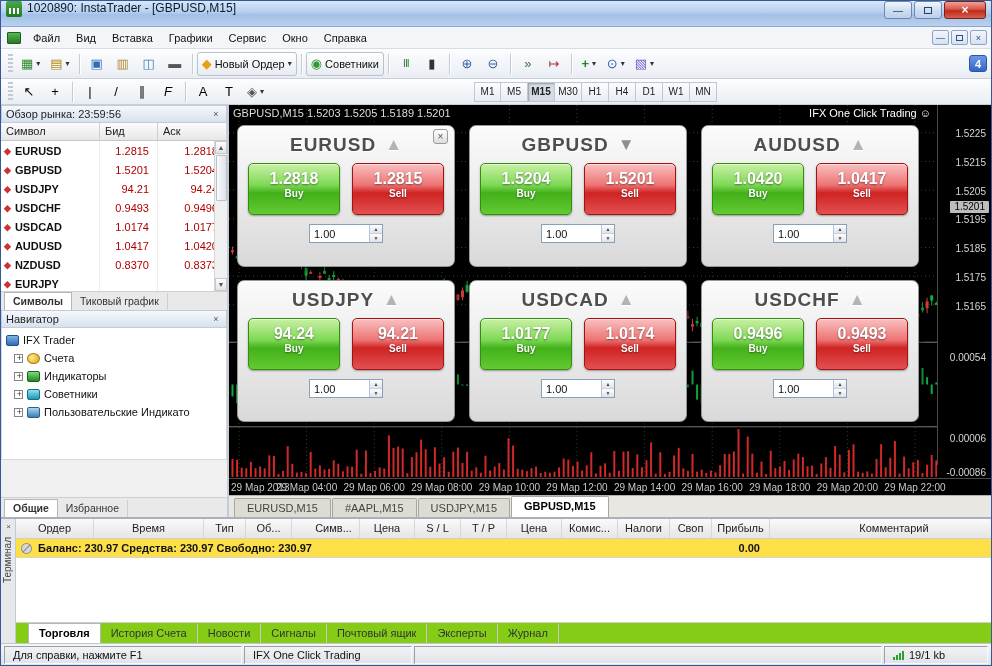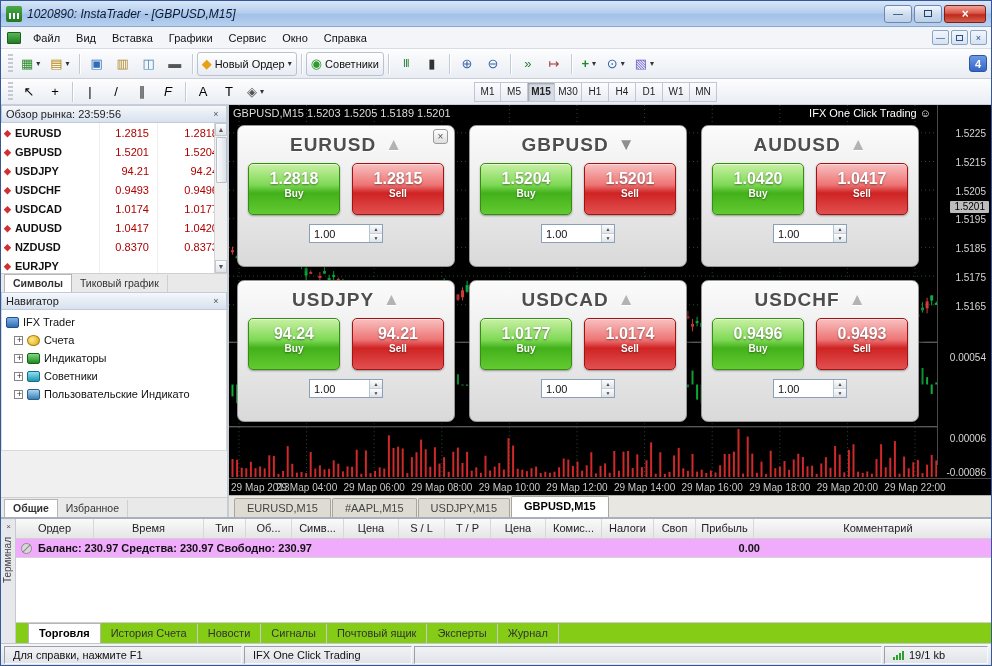--- a/index.html
+++ b/index.html
@@ -10,9 +10,9 @@
             border:1px solid #35589a; background:#ccd9ea; }
 
   
-  .titlebar { height:26px; flex:0 0 26px; display:flex; align-items:center; padding:12px 5px;
+  .titlebar { height:26px; flex:0 0 26px; display:flex; padding:0 5px;
               background:linear-gradient(#d9e6f8,#b6cfee 45%,#a2c0e7 55%,#bad1ef);
-              border-bottom:1px solid #89a8d0;font-style:italic; }
+              border-bottom:1px solid #89a8d0; }
   .app-icon { width:16px; height:16px; margin-right:5px; border-radius:2px;
               background:linear-gradient(#4aa84a,#1d7a1d); position:relative; }
   .app-icon::after { content:""; position:absolute; left:3px; right:3px; bottom:3px; height:6px;

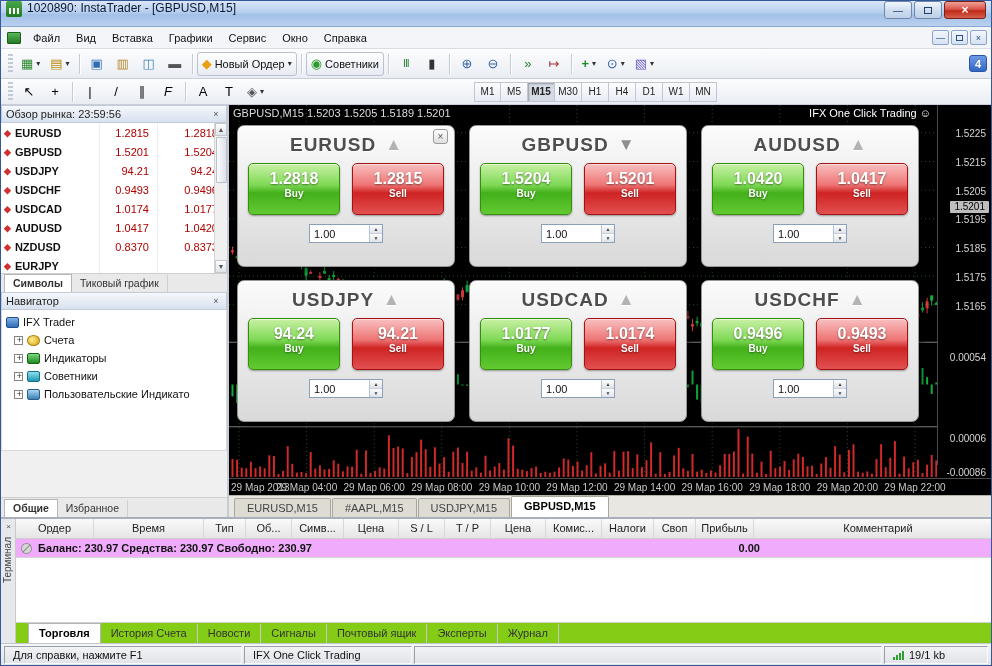--- a/index.html
+++ b/index.html
@@ -356,6 +356,11 @@
       <div class="panel-title">
         <span>Обзор рынка: 23:59:56</span>
         <span class="panel-close">×</span>
+      </div>
+      <div class="mw-header">
+        <div>Символ</div>
+        <div>Бид</div>
+        <div>Аск</div>
       </div>
       <div class="mw-rows" id="mw-rows">
           <div class="mw-row">

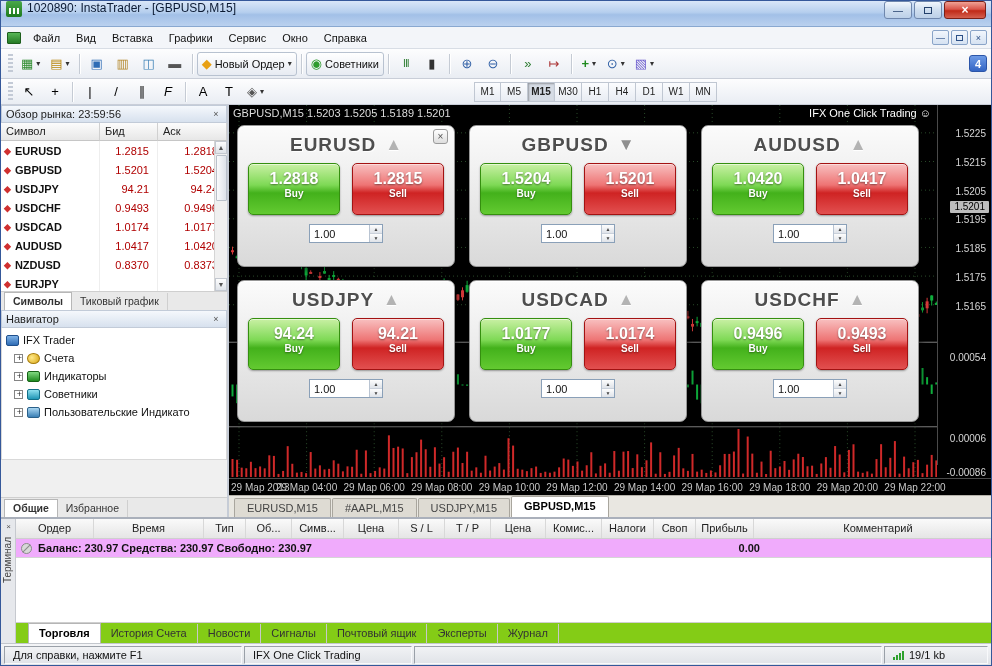--- a/index.html
+++ b/index.html
@@ -1324,7 +1324,7 @@
           <span class="t-col" style="width:110px;">Время</span>
           <span class="t-col" style="width:42px;">Тип</span>
           <span class="t-col" style="width:46px;">Об...</span>
-          <span class="t-col" style="width:52px;">Симв...</span>
+          <span class="t-col" style="width:52px;margin-left:16px;">Симв...</span>
           <span class="t-col" style="width:55px;">Цена</span>
           <span class="t-col" style="width:46px;">S / L</span>
           <span class="t-col" style="width:46px;">T / P</span>

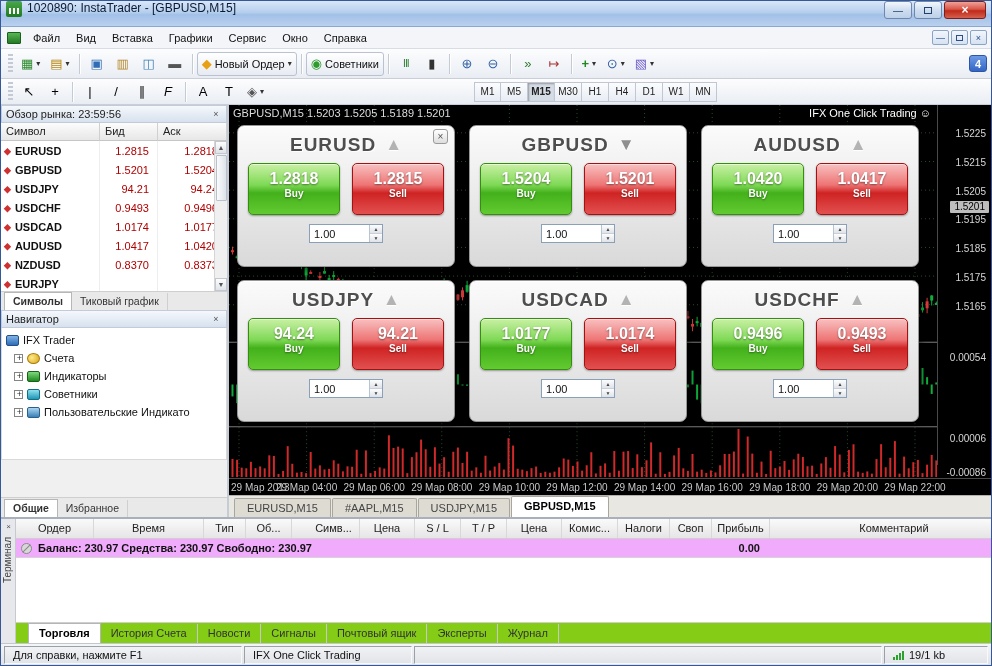--- a/index.html
+++ b/index.html
@@ -179,7 +179,7 @@
             border-bottom:1px solid #cfcfcf; }
   .t-col { border-right:1px solid #d8d8d8; padding:3px 4px; color:#222; text-align:center;
            overflow:hidden; white-space:nowrap; flex:0 0 auto; }
-  .t-balance { height:19px; flex:0 0 19px; background:#f0abfc; border-bottom:1px solid #d5d5d5;
+  .t-balance { height:19px; flex:0 0 19px; background:#fde047; border-bottom:1px solid #d5d5d5;
                display:flex; align-items:center; gap:6px; padding-left:5px; font-weight:bold;
                color:#111; position:relative; }
   .t-bal-icon { width:11px; height:11px; border-radius:50%; border:1px solid #8a8a8a; position:relative;

